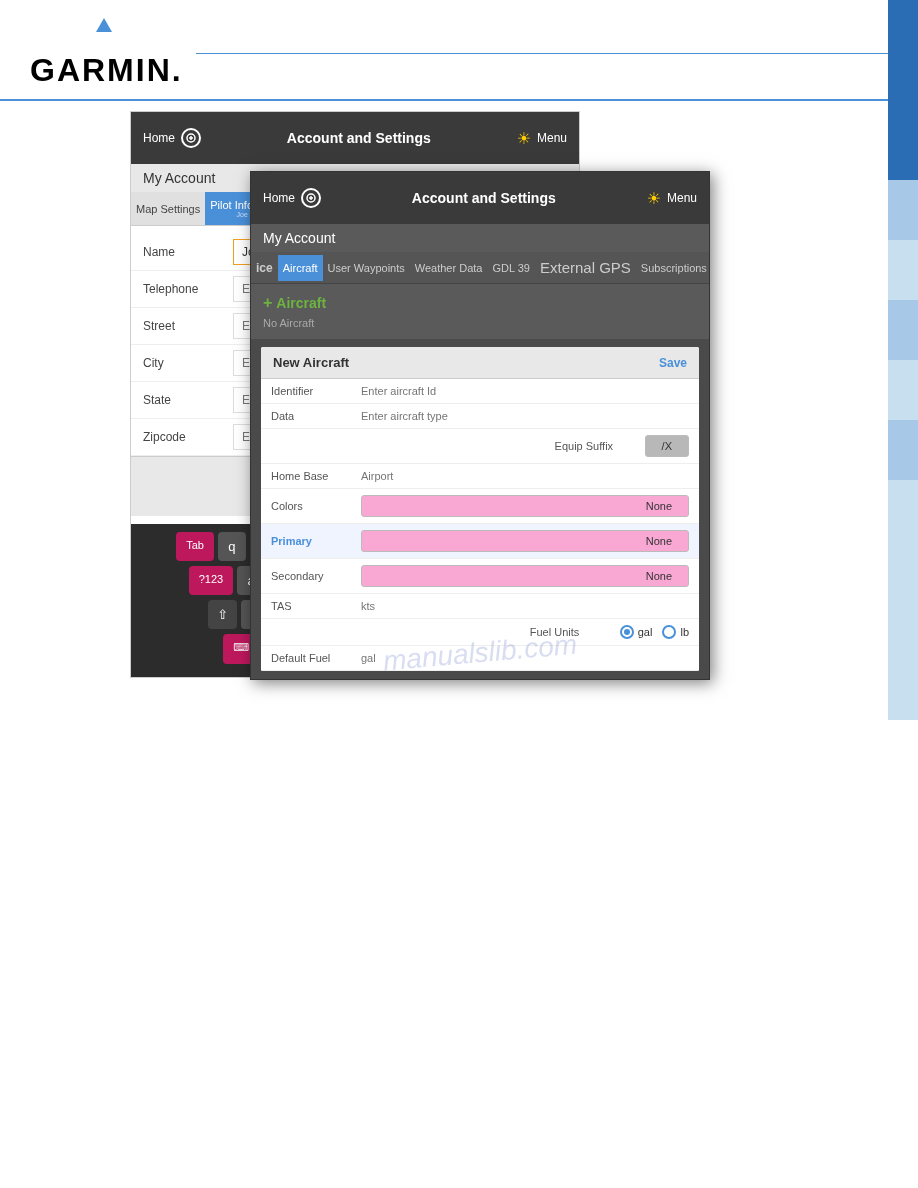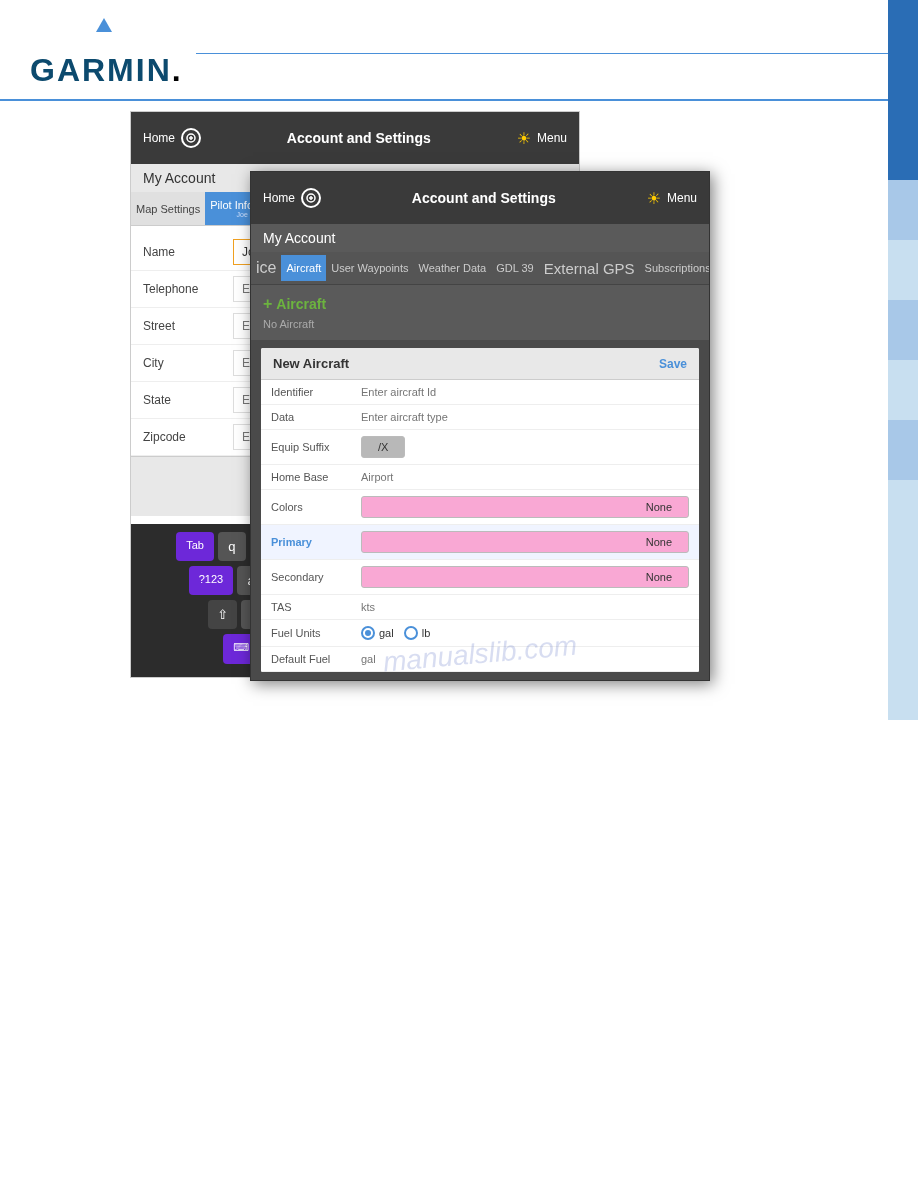--- a/index.html
+++ b/index.html
@@ -28,7 +28,7 @@
     .garmin-logo-text {
       font-size: 32px;
       font-weight: 900;
-      color: #0c4a6e;
+      color: #000000;
       letter-spacing: 2px;
       font-family: Arial Black, Arial, sans-serif;
     }

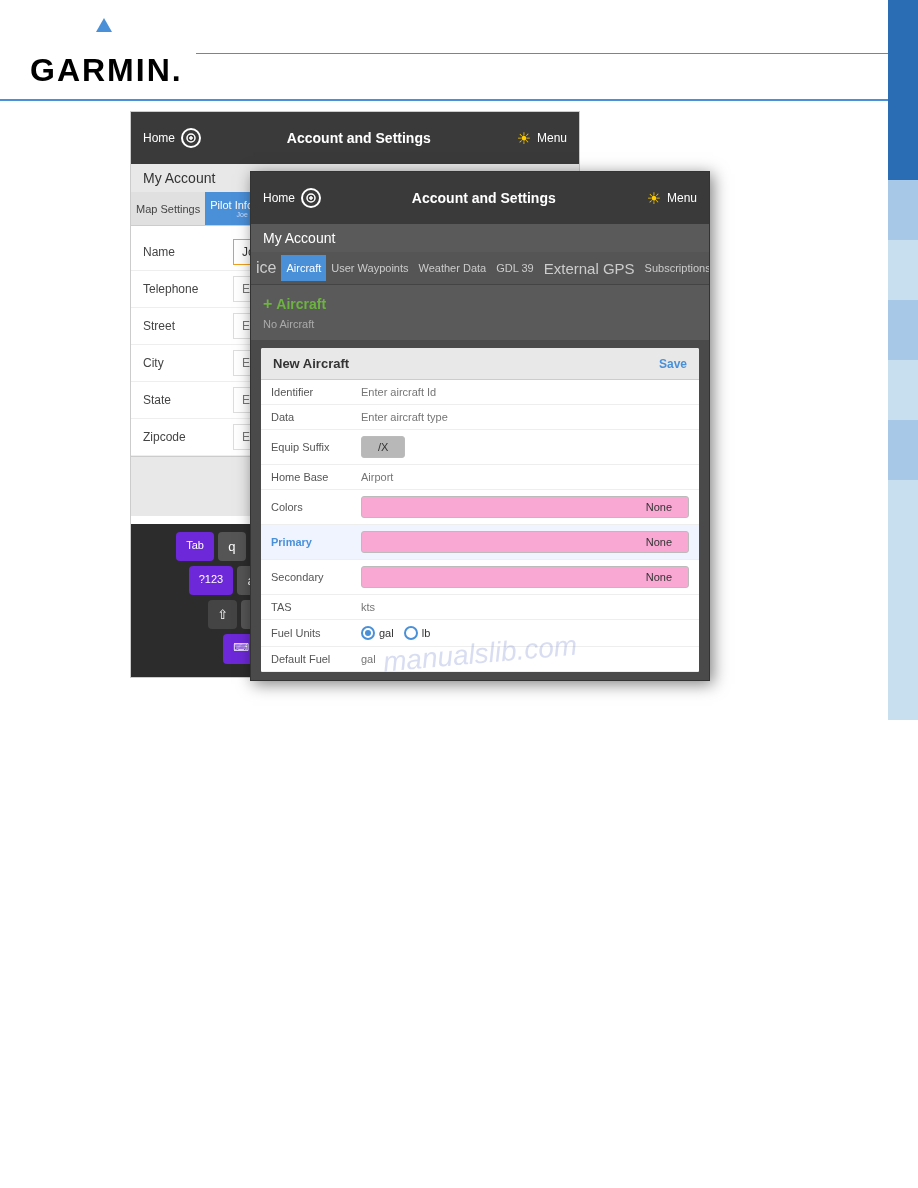--- a/index.html
+++ b/index.html
@@ -588,7 +588,7 @@
     </div>
 
     <div class="tabs-bar" style="background:#555;">
-      <div class="tab-item" style="color:#ccc; font-size:16px;">
+      <div class="tab-item" style="color:#ccc; font-size:12px;font-weight:bold;">
         <span>ice</span>
       </div>
       <div class="tab-item active">

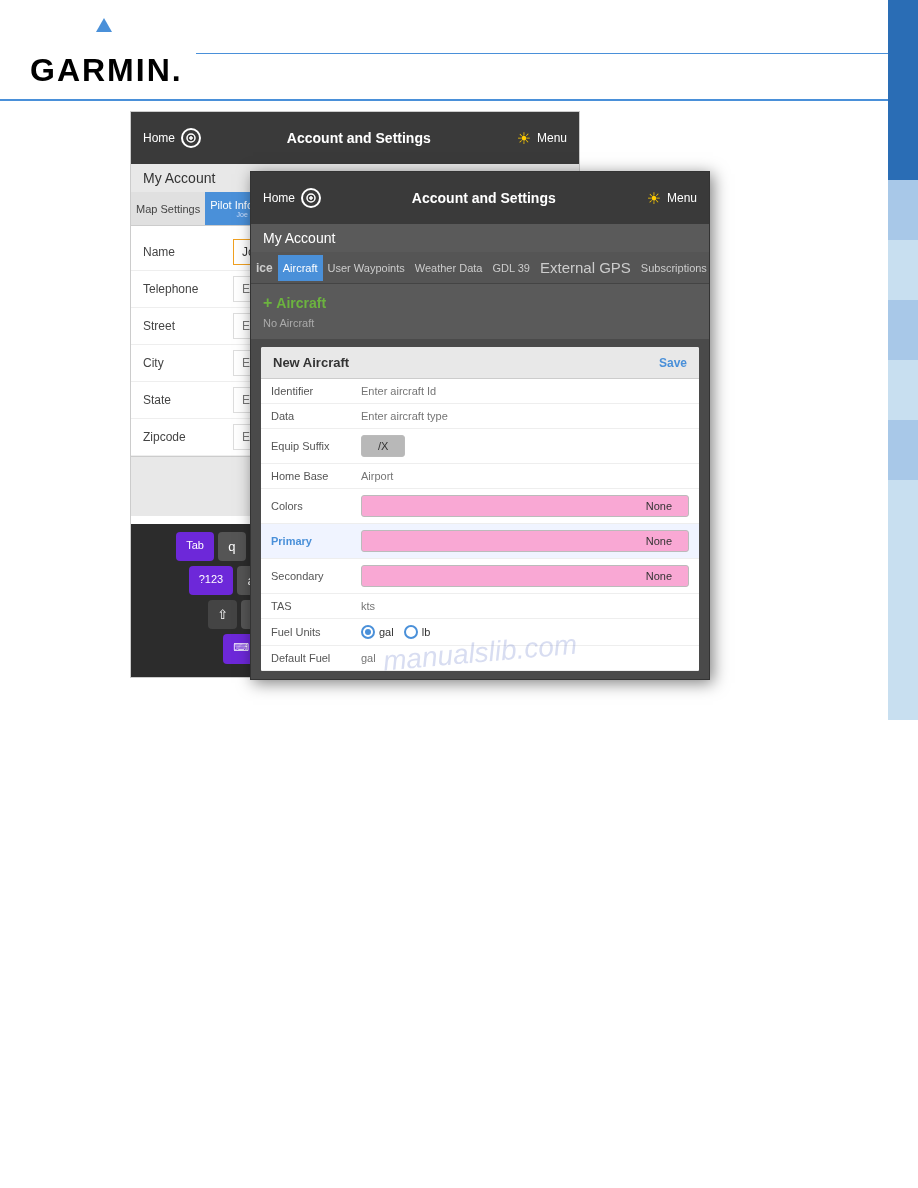--- a/index.html
+++ b/index.html
@@ -330,6 +330,7 @@
       padding: 6px 10px;
       border-bottom: 1px solid #eee;
       background: #fff;
+      justify-content: flex-end;
     }
     .modal-form-label {
       width: 90px;

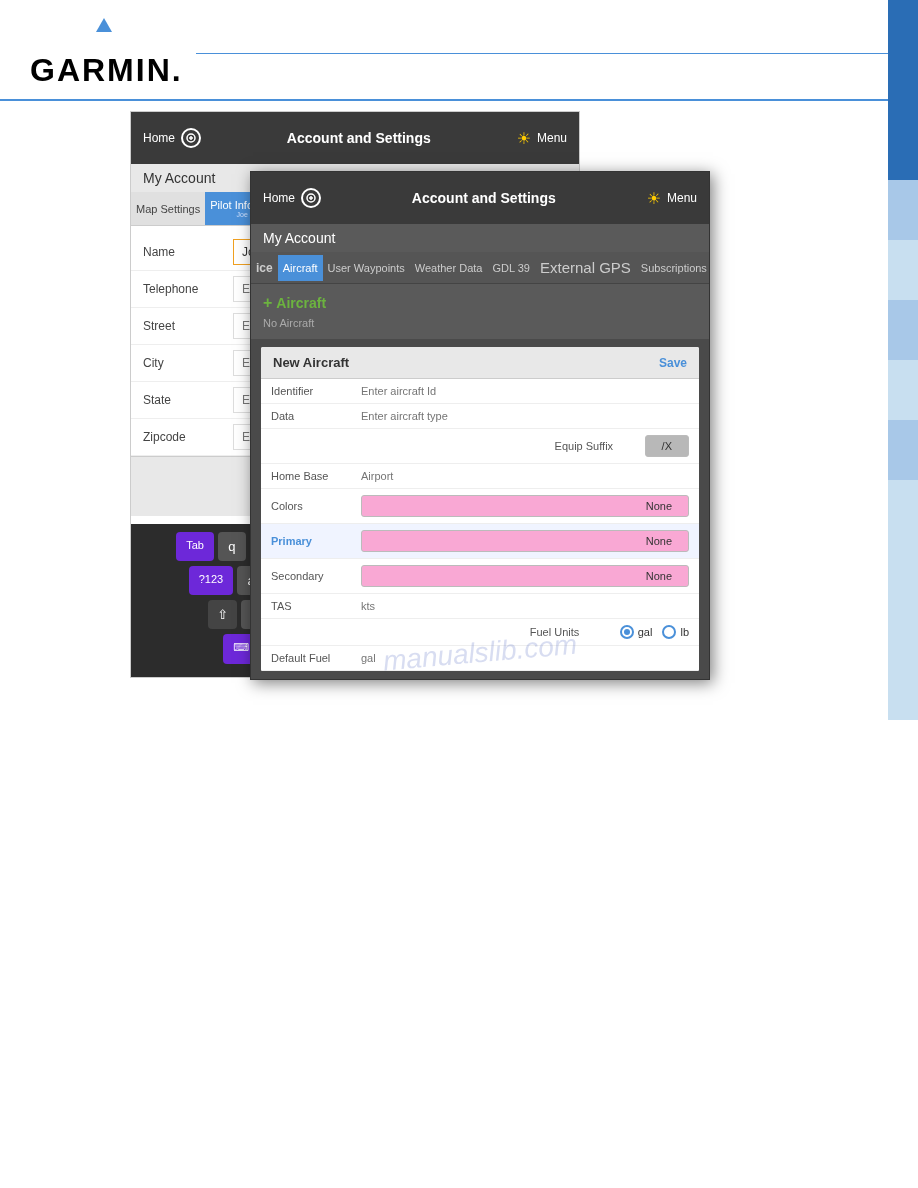--- a/index.html
+++ b/index.html
@@ -221,7 +221,7 @@
       padding: 7px 14px;
     }
     .key.special {
-      background: #6d28d9;
+      background: #be185d;
       font-size: 11px;
       padding: 7px 10px;
     }

